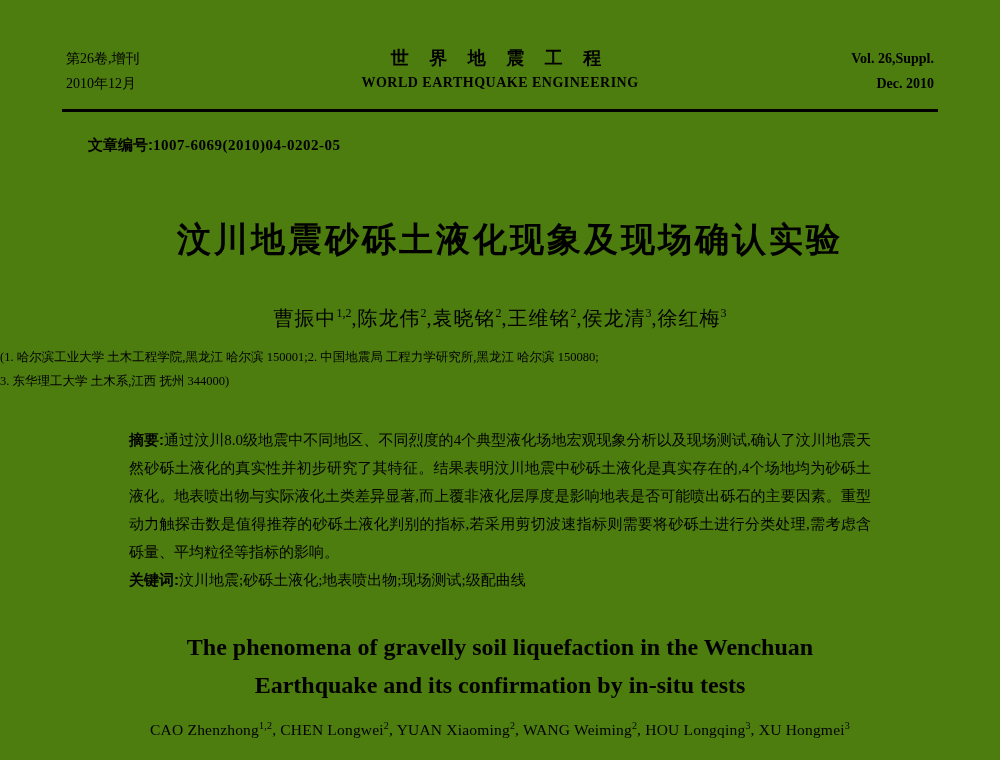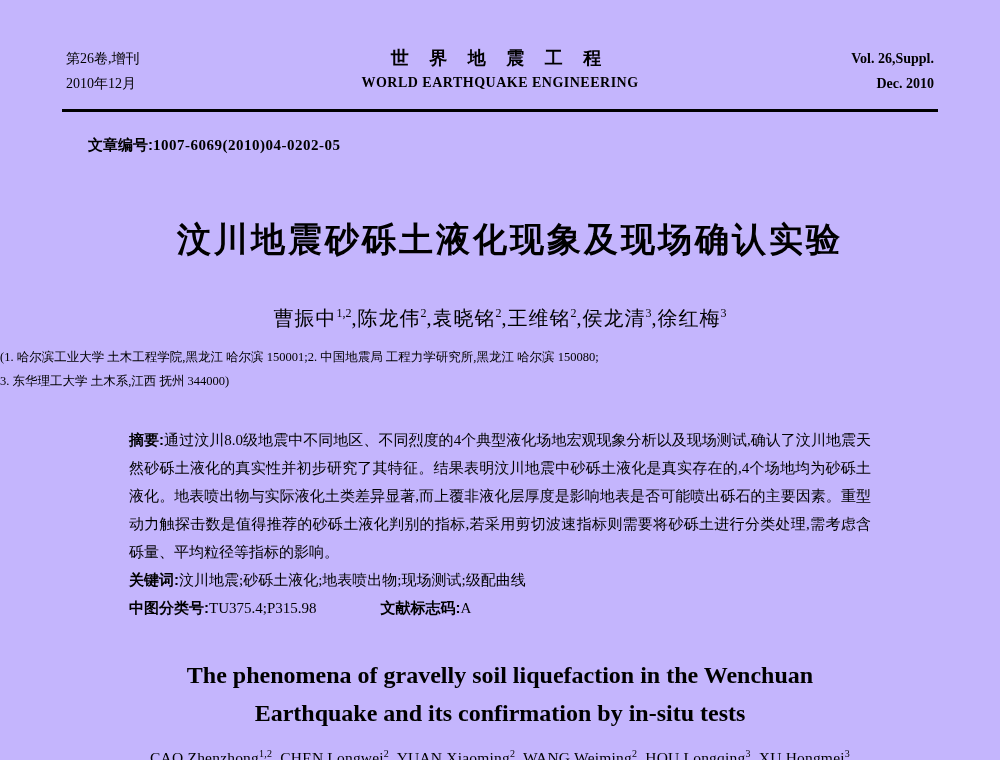--- a/index.html
+++ b/index.html
@@ -7,7 +7,7 @@
     position: relative;
     width: 1000px;
     height: 760px;
-    background: #c4b5fd;
+    background: #4d7c0f;
     color: #000;
     font-family: "Liberation Serif", "DejaVu Serif", serif;
     overflow: hidden;

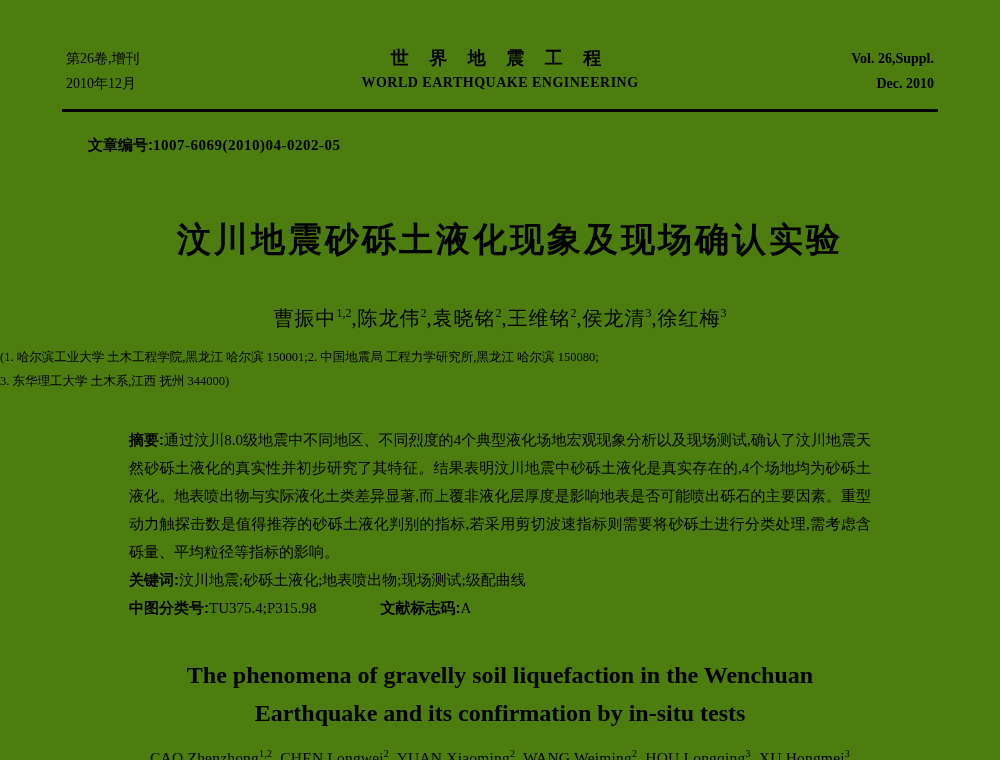--- a/index.html
+++ b/index.html
@@ -139,7 +139,6 @@
   <div class="abstract">
     <p><span class="lbl">摘要:</span><span>通过汶川8.0级地震中不同地区、不同烈度的4个典型液化场地宏观现象分析以及现场测试,确认了汶川地震天然砂砾土液化的真实性并初步研究了其特征。结果表明汶川地震中砂砾土液化是真实存在的,4个场地均为砂砾土液化。地表喷出物与实际液化土类差异显著,而上覆非液化层厚度是影响地表是否可能喷出砾石的主要因素。重型动力触探击数是值得推荐的砂砾土液化判别的指标,若采用剪切波速指标则需要将砂砾土进行分类处理,需考虑含砾量、平均粒径等指标的影响。</span></p>
     <p><span class="lbl">关键词:</span><span>汶川地震;砂砾土液化;地表喷出物;现场测试;级配曲线</span></p>
-    <p><span class="lbl">中图分类号:</span><span>TU375.4;P315.98</span><span class="clc-gap"></span><span class="lbl">文献标志码:</span><span>A</span></p>
   </div>
 
   <h2 class="title-en">

